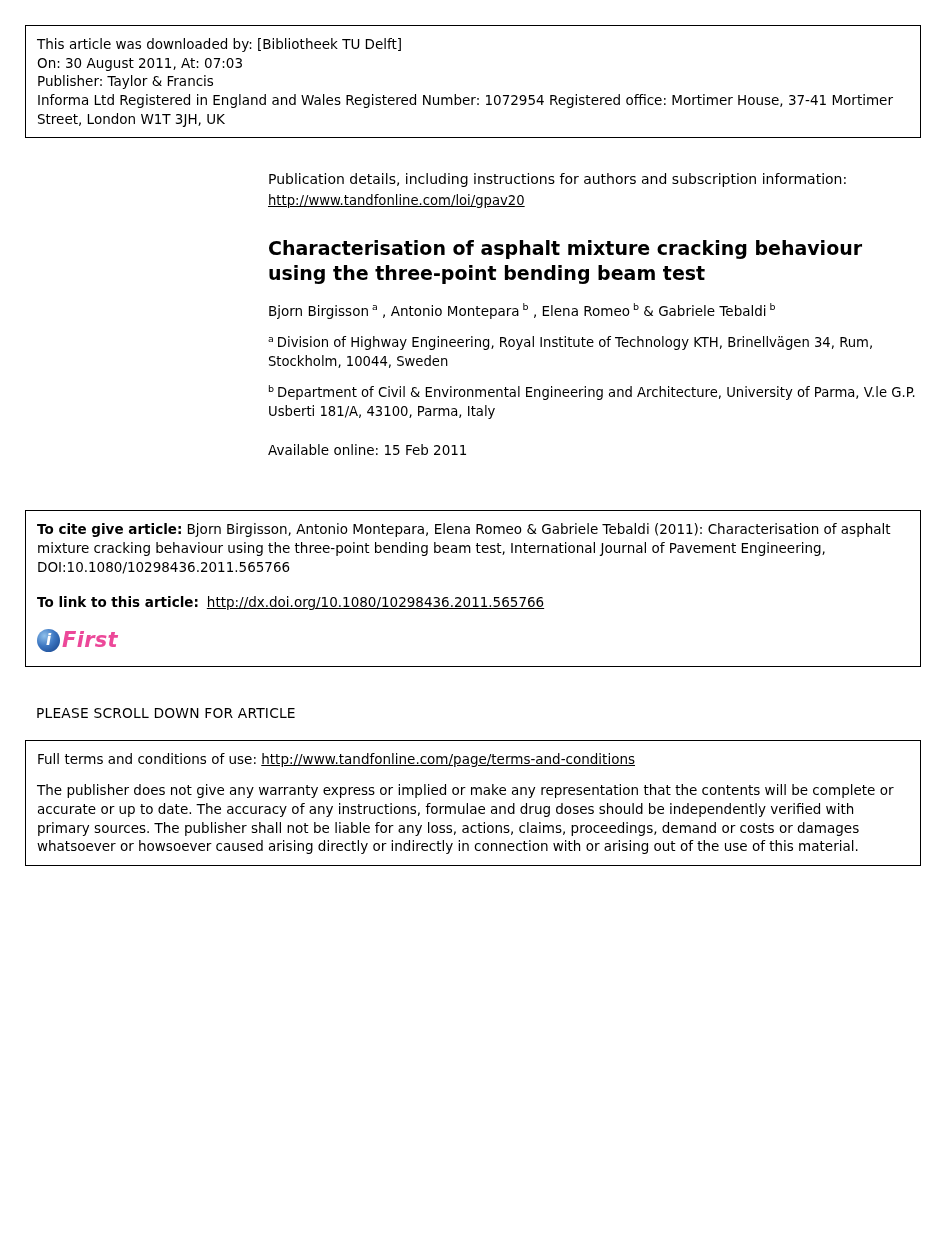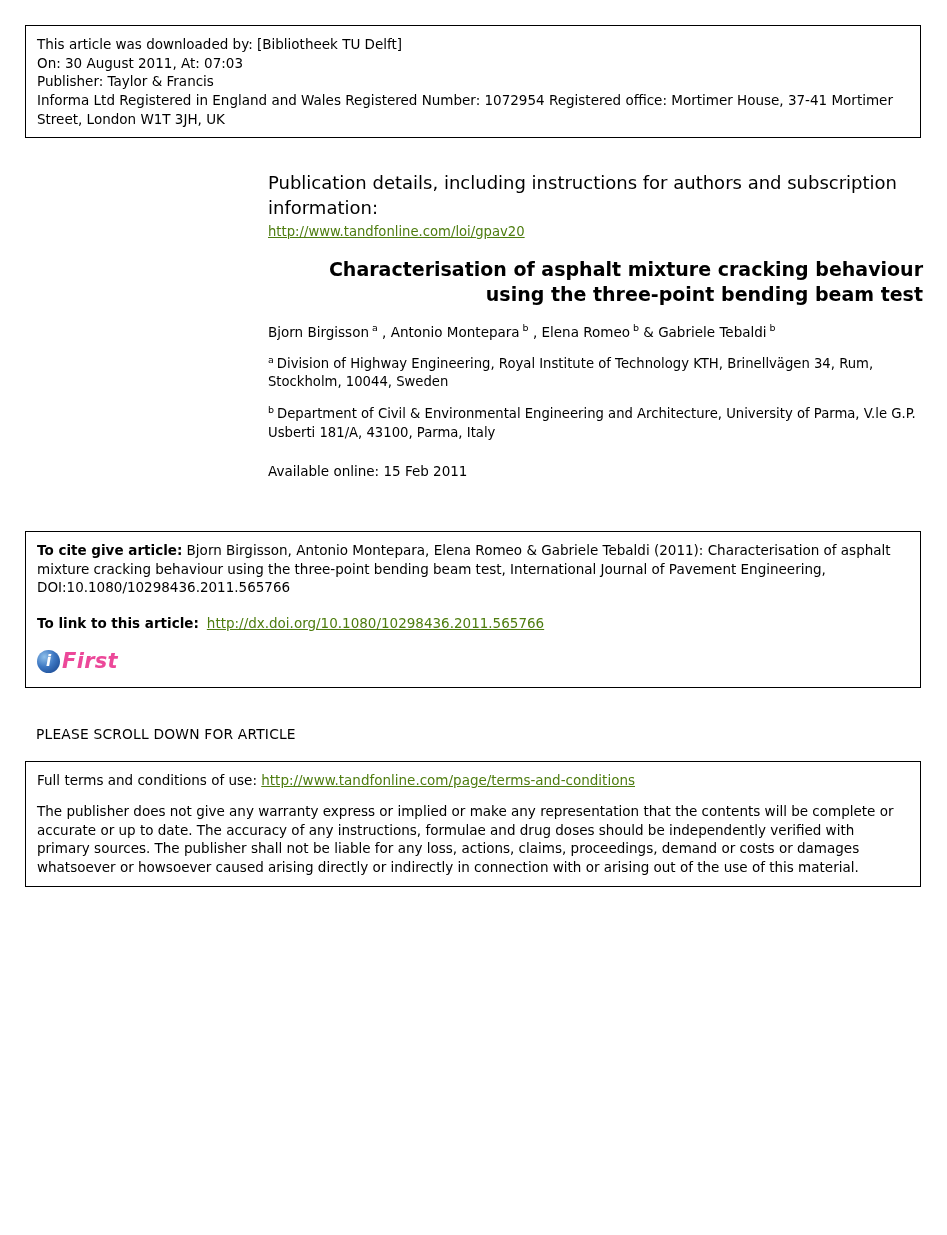--- a/index.html
+++ b/index.html
@@ -40,7 +40,7 @@
     letter-spacing: 0.2px;
     margin-bottom: 7px;
   }
-  .pub-details { font-size: 18px; }
+  .pub-details { font-size: 14px; }
   .journal-url { display: inline-block; margin-top: 2px; font-size: 13.2px; }
 
   .article-title {

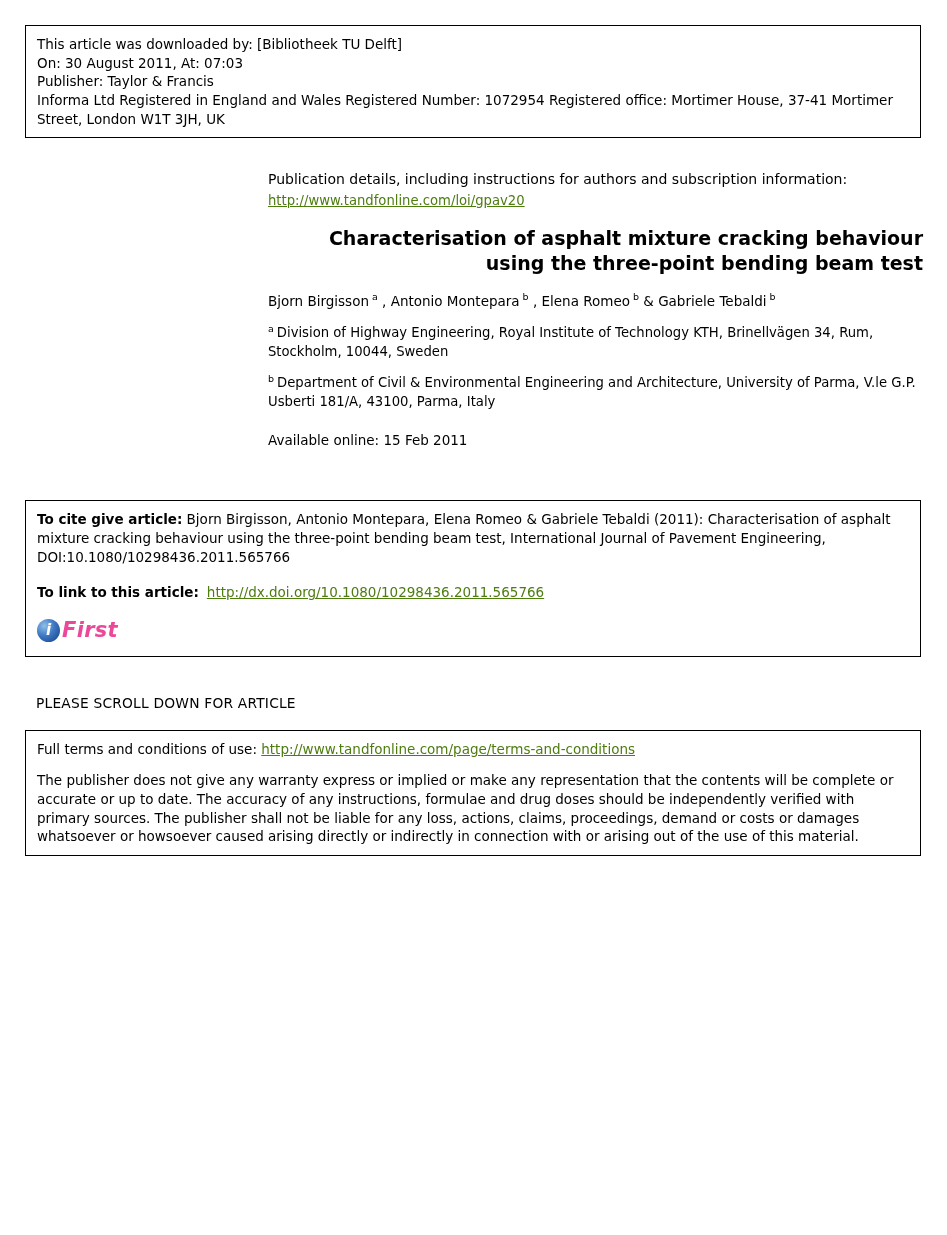--- a/index.html
+++ b/index.html
@@ -22,7 +22,7 @@
   .top-box { margin-top: 25px; }
 
   a, .link {
-    color: #4d7c0f;
+    color: #000000;
     text-decoration: underline;
     cursor: pointer;
   }

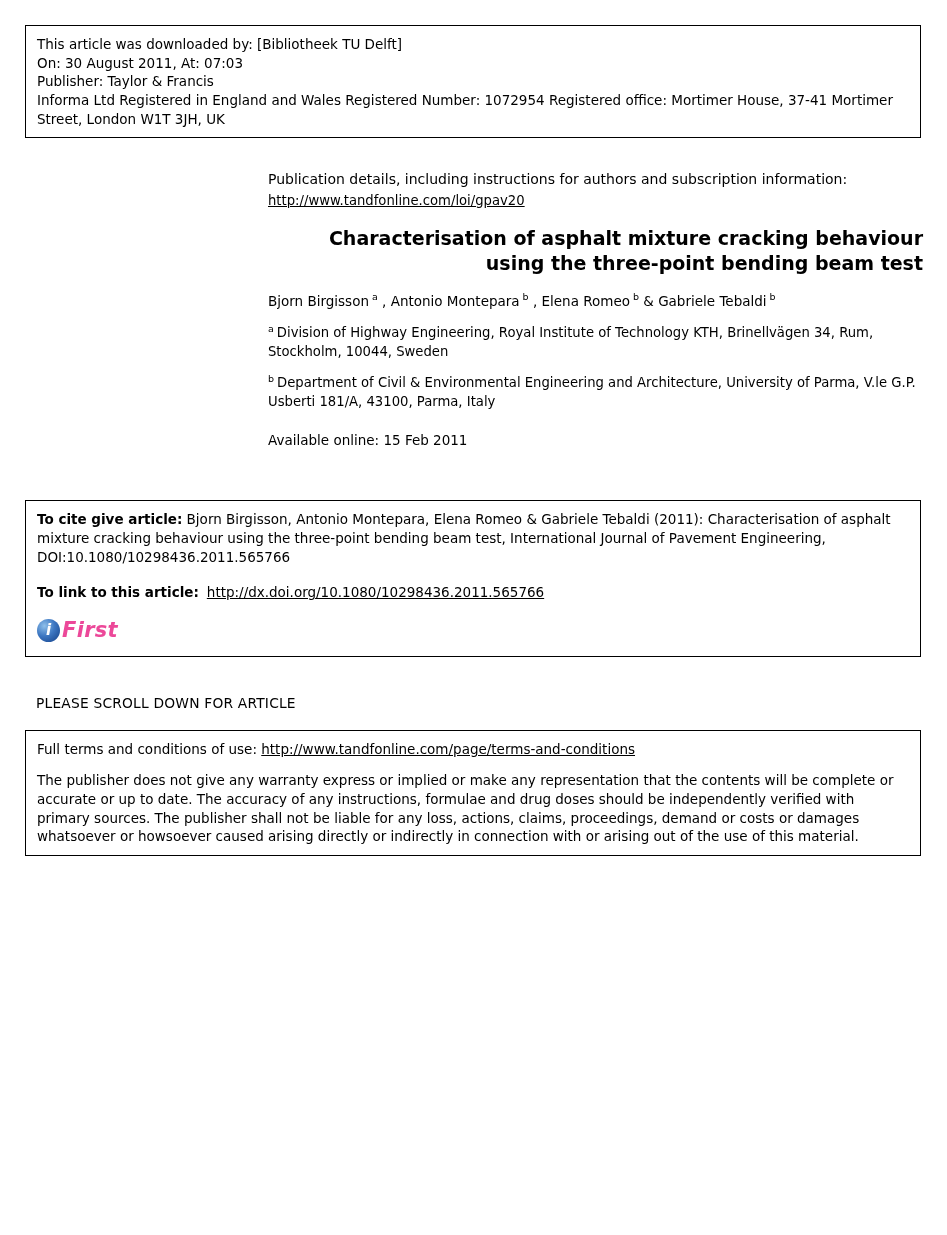--- a/index.html
+++ b/index.html
@@ -44,12 +44,11 @@
   .journal-url { display: inline-block; margin-top: 2px; font-size: 13.2px; }
 
   .article-title {
-    margin-top: 16px;
+    margin-top: 26px;
     font-size: 19px;
     font-weight: bold;
     line-height: 1.32;
     max-width: 655px;
-    text-align: right;
   }
   .authors-line {
     margin-top: 14px;

